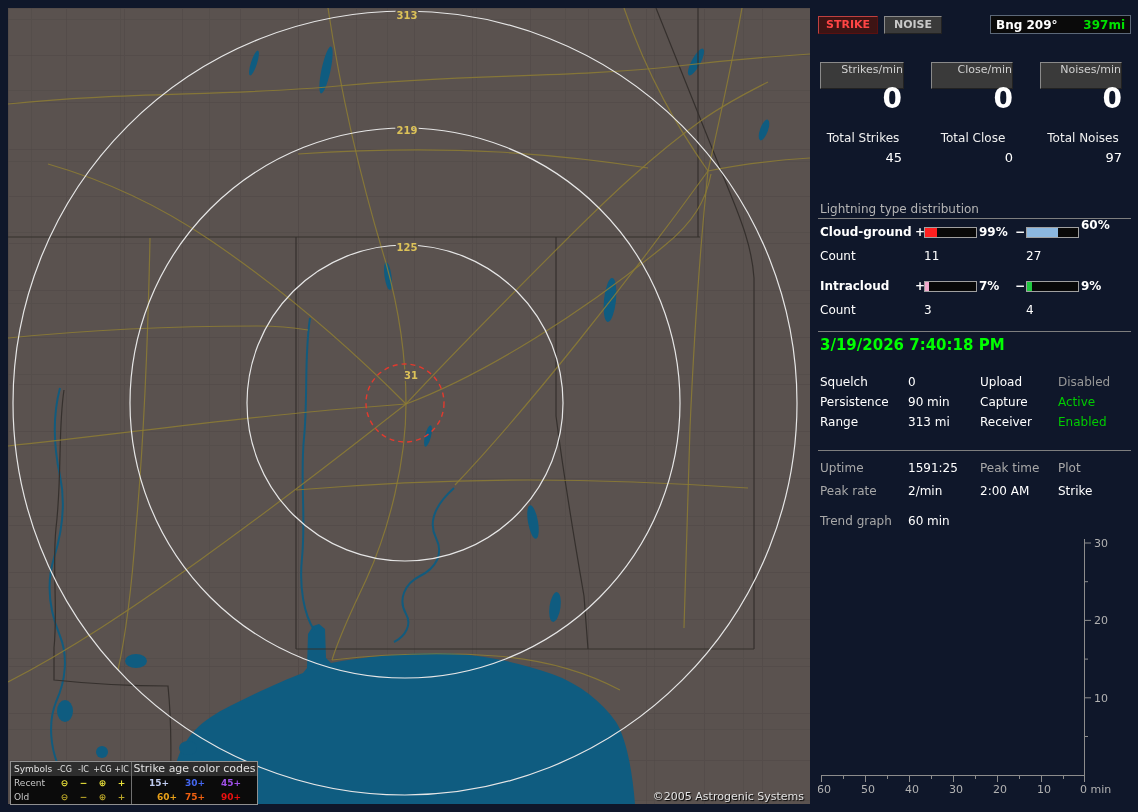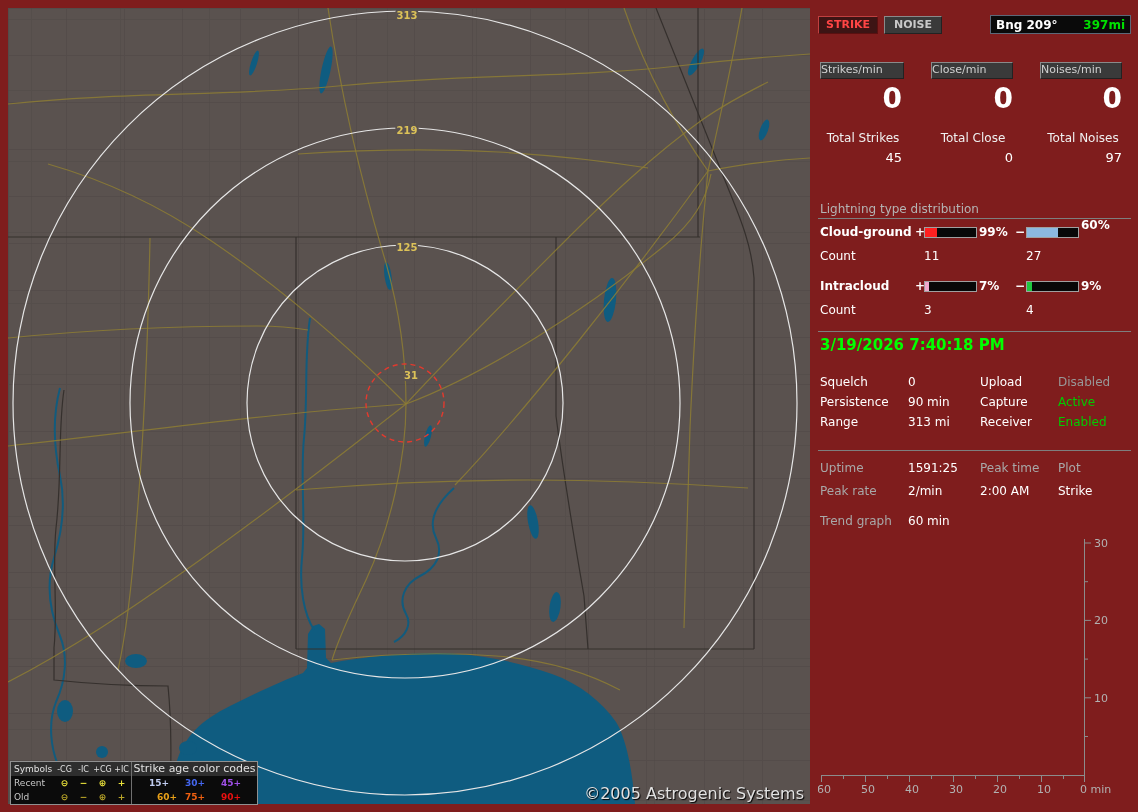--- a/index.html
+++ b/index.html
@@ -5,7 +5,7 @@
   *{box-sizing:border-box}
   html,body{margin:0;padding:0;width:1138px;height:812px;background:#000;overflow:hidden;
     font-family:"DejaVu Sans",sans-serif}
-  #screen{position:absolute;left:0;top:0;width:1138px;height:812px;background:#7f1d1d}
+  #screen{position:absolute;left:0;top:0;width:1138px;height:812px;background:#0f172a}
 
   
   .map-wrap{position:absolute;left:8px;top:8px;width:802px;height:796px;background:#5a524f}

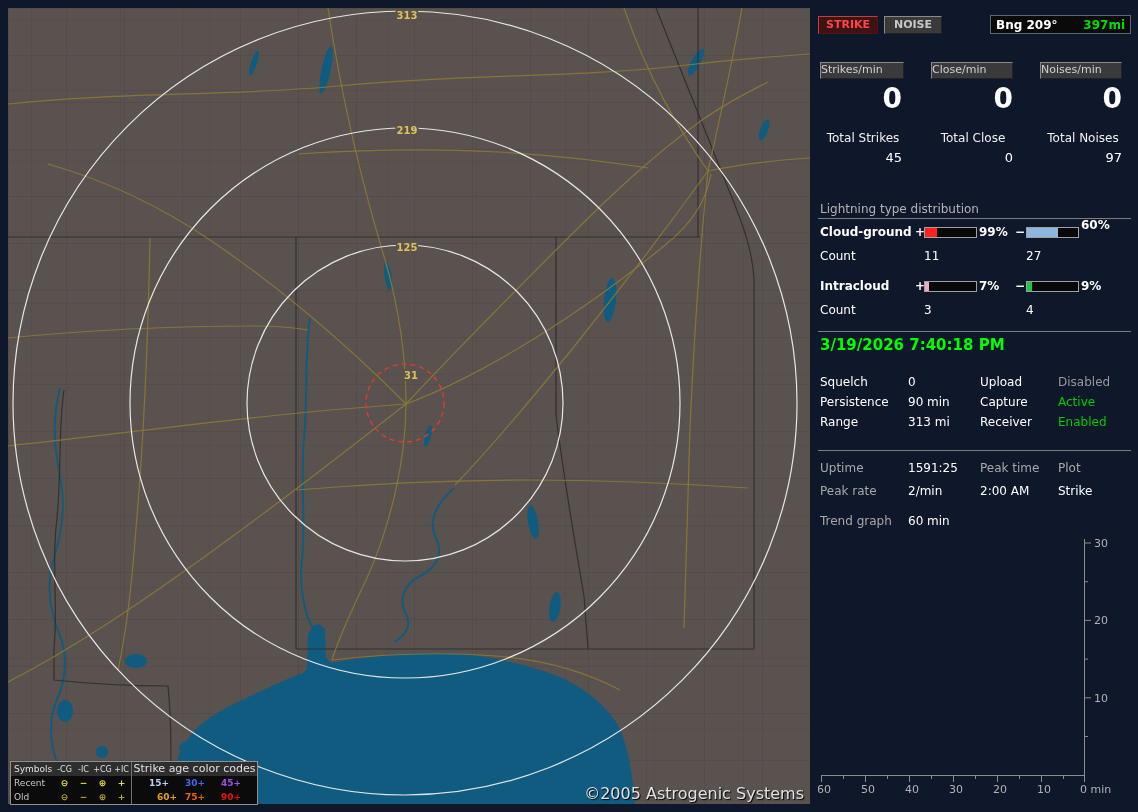--- a/index.html
+++ b/index.html
@@ -43,8 +43,8 @@
     border:1px solid #5c6878;display:flex;justify-content:space-between;align-items:center;
     padding:0 5px;font-weight:bold;font-size:12px}
 
-  .rate-btn{position:absolute;top:62px;height:17px;font-size:11px;color:#d0d0d0;
-    text-align:left;line-height:14px;background:#3a3a3a;border:1px solid #8a8a8a;
+  .rate-btn{position:absolute;top:62px;height:27px;font-size:11px;color:#d0d0d0;
+    text-align:right;line-height:14px;background:#3a3a3a;border:1px solid #8a8a8a;
     border-bottom-color:#222;border-right-color:#222;cursor:pointer}
   .rate-val{position:absolute;top:82px;height:32px;font-size:28px;font-weight:bold;
     text-align:right;color:#fff}

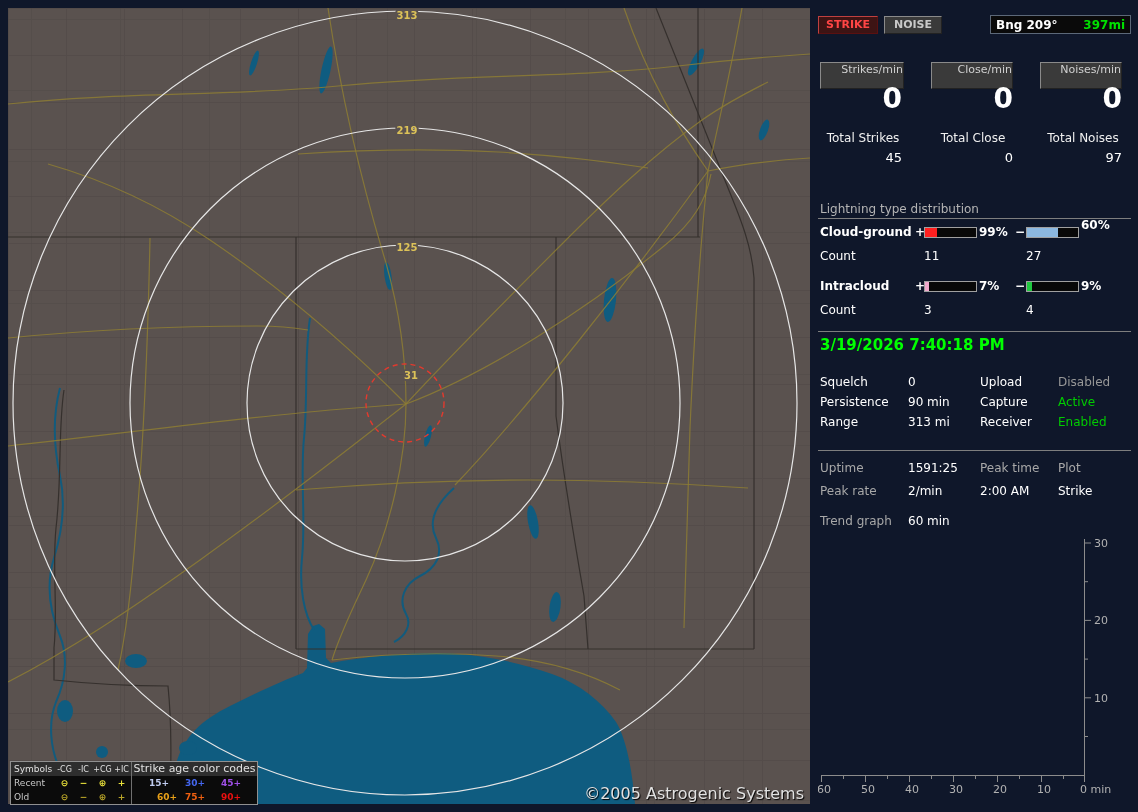--- a/index.html
+++ b/index.html
@@ -13,7 +13,7 @@
   .map-label{fill:#dcc258;font-size:10px;font-weight:bold;text-anchor:middle;
     paint-order:stroke;stroke:#5a524f;stroke-width:4px;stroke-linejoin:round;
     font-family:"DejaVu Sans",sans-serif}
-  .copyright{position:absolute;right:6px;bottom:1px;font-size:16px;color:#e2e2e2;
+  .copyright{position:absolute;right:6px;bottom:1px;font-size:11px;color:#e2e2e2;
     text-shadow:1px 1px 1px #000}
 
   

